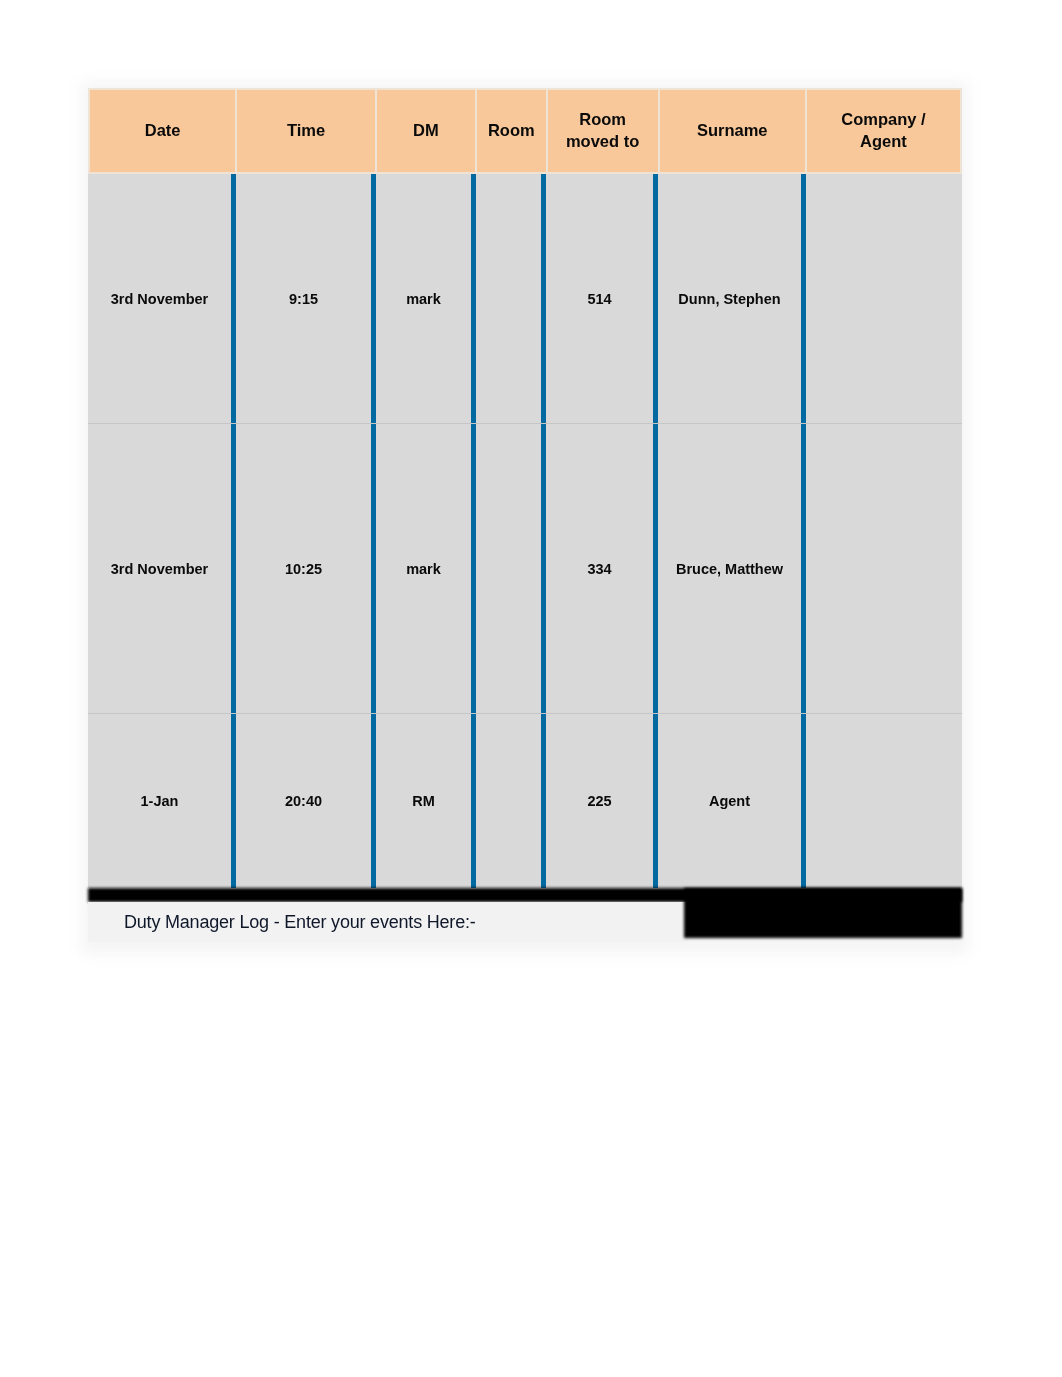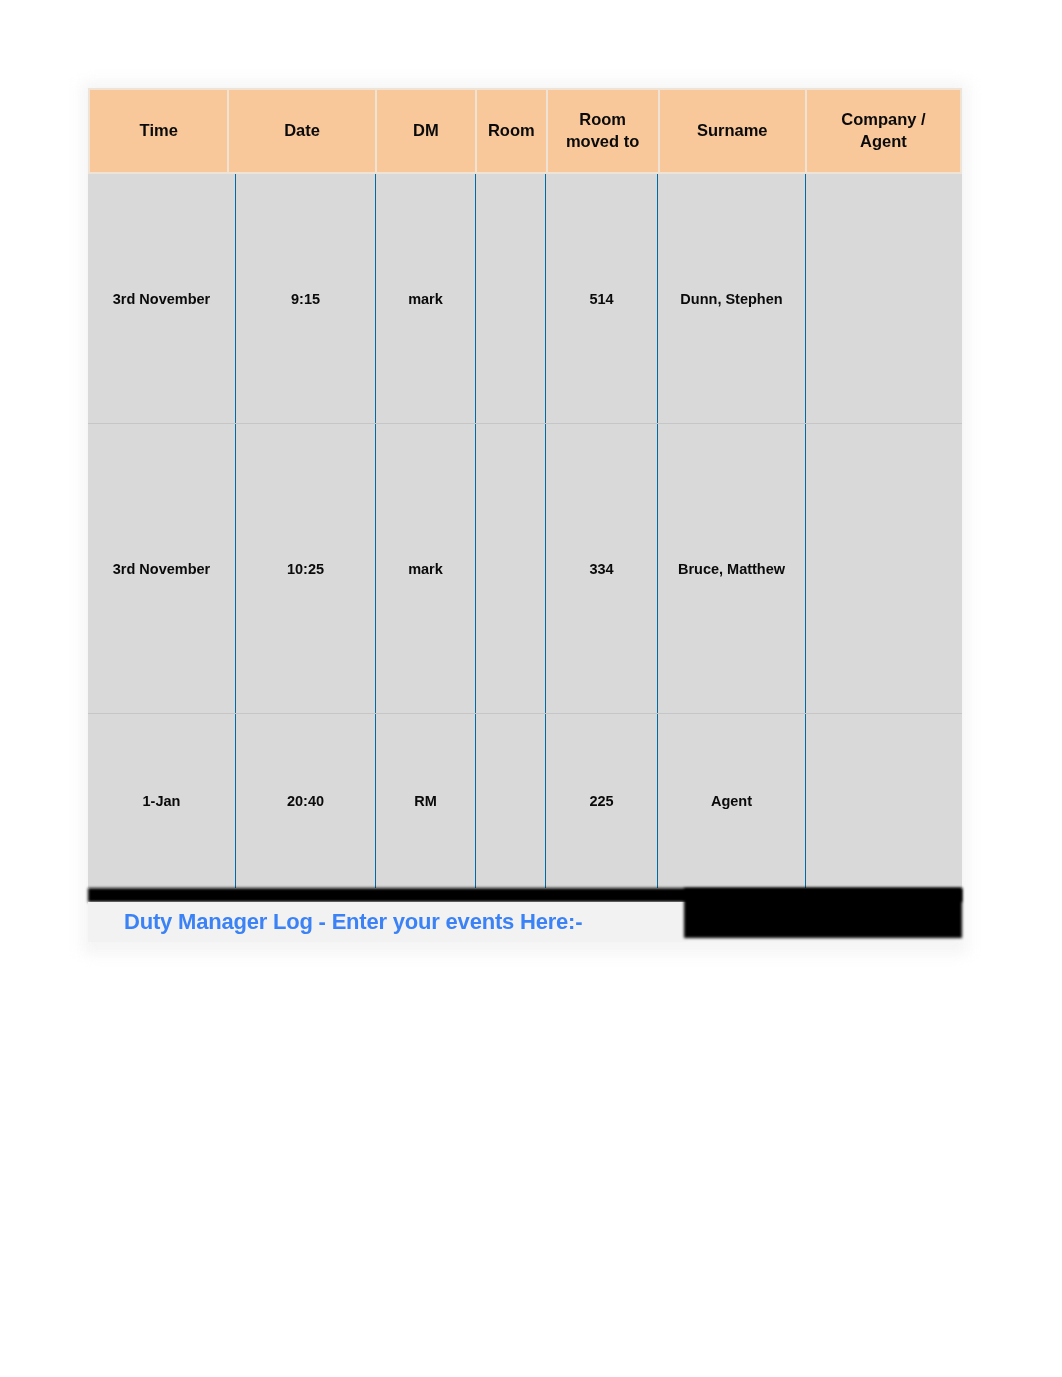--- a/index.html
+++ b/index.html
@@ -158,8 +158,8 @@
   <div id="table-wrap">
 
     <div class="header-row" id="header-row">
+        <div class="hcell" style="width: 148px;">Date</div>
         <div class="hcell" style="width: 140px;">Time</div>
-        <div class="hcell" style="width: 148px;">Date</div>
         <div class="hcell" style="width: 100px;">DM</div>
         <div class="hcell" style="width: 70px;">Room</div>
         <div class="hcell" style="width: 112px;">Room<br>moved to</div>

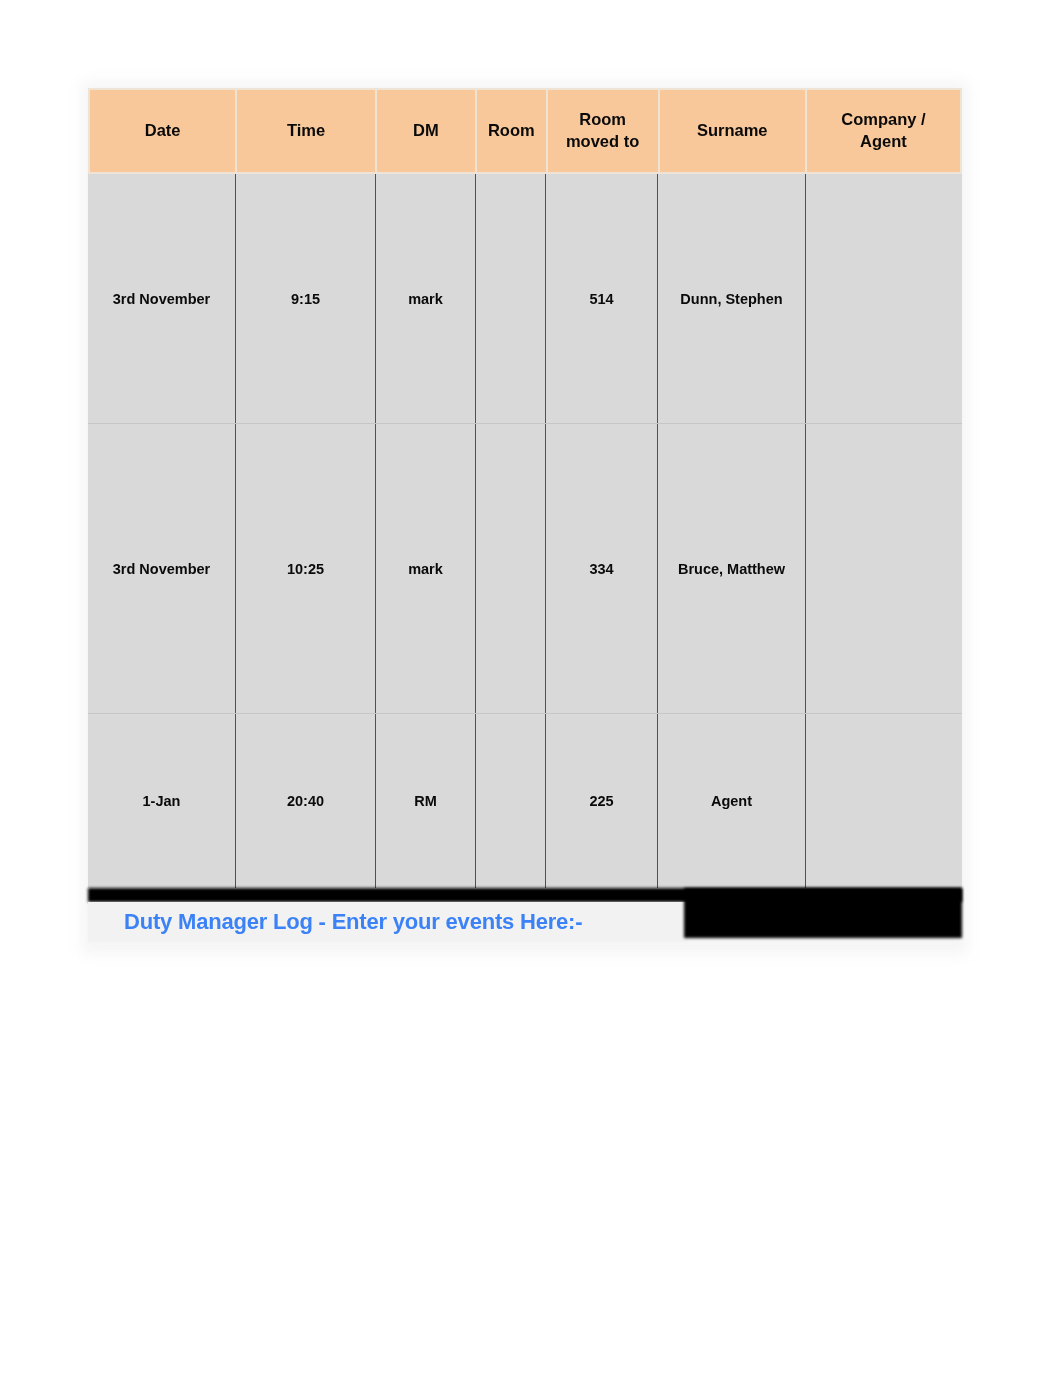--- a/index.html
+++ b/index.html
@@ -95,7 +95,7 @@
     font-weight: bold;
     color: #0a0a0a;
     box-sizing: border-box;
-    border-right: 1px solid #0369a1;
+    border-right: 5px solid #0369a1;
     background: #d9d9d9;
   }
   .bcell:last-child { border-right: none; }

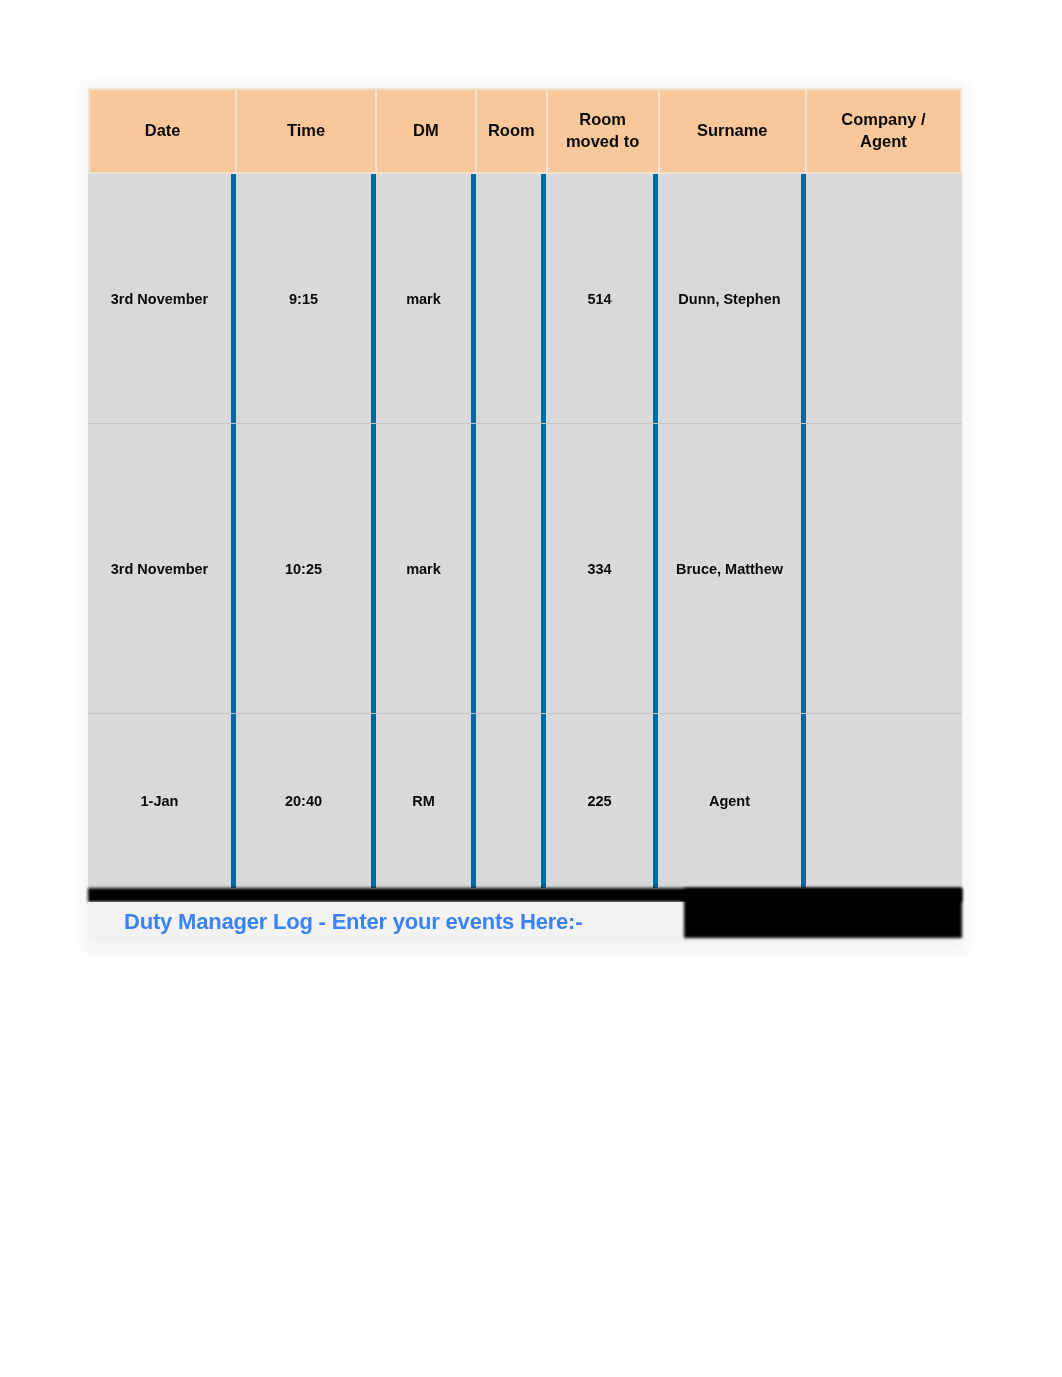--- a/index.html
+++ b/index.html
@@ -142,9 +142,9 @@
     height: 40px;
     display: flex;
     align-items: center;
-    font-size: 22px;
-    font-weight: bold;
-    color: #3b82f6;
+    font-size: 18px;
+    font-weight: normal;
+    color: #0f172a;
     white-space: nowrap;
     letter-spacing: -0.2px;
   }

